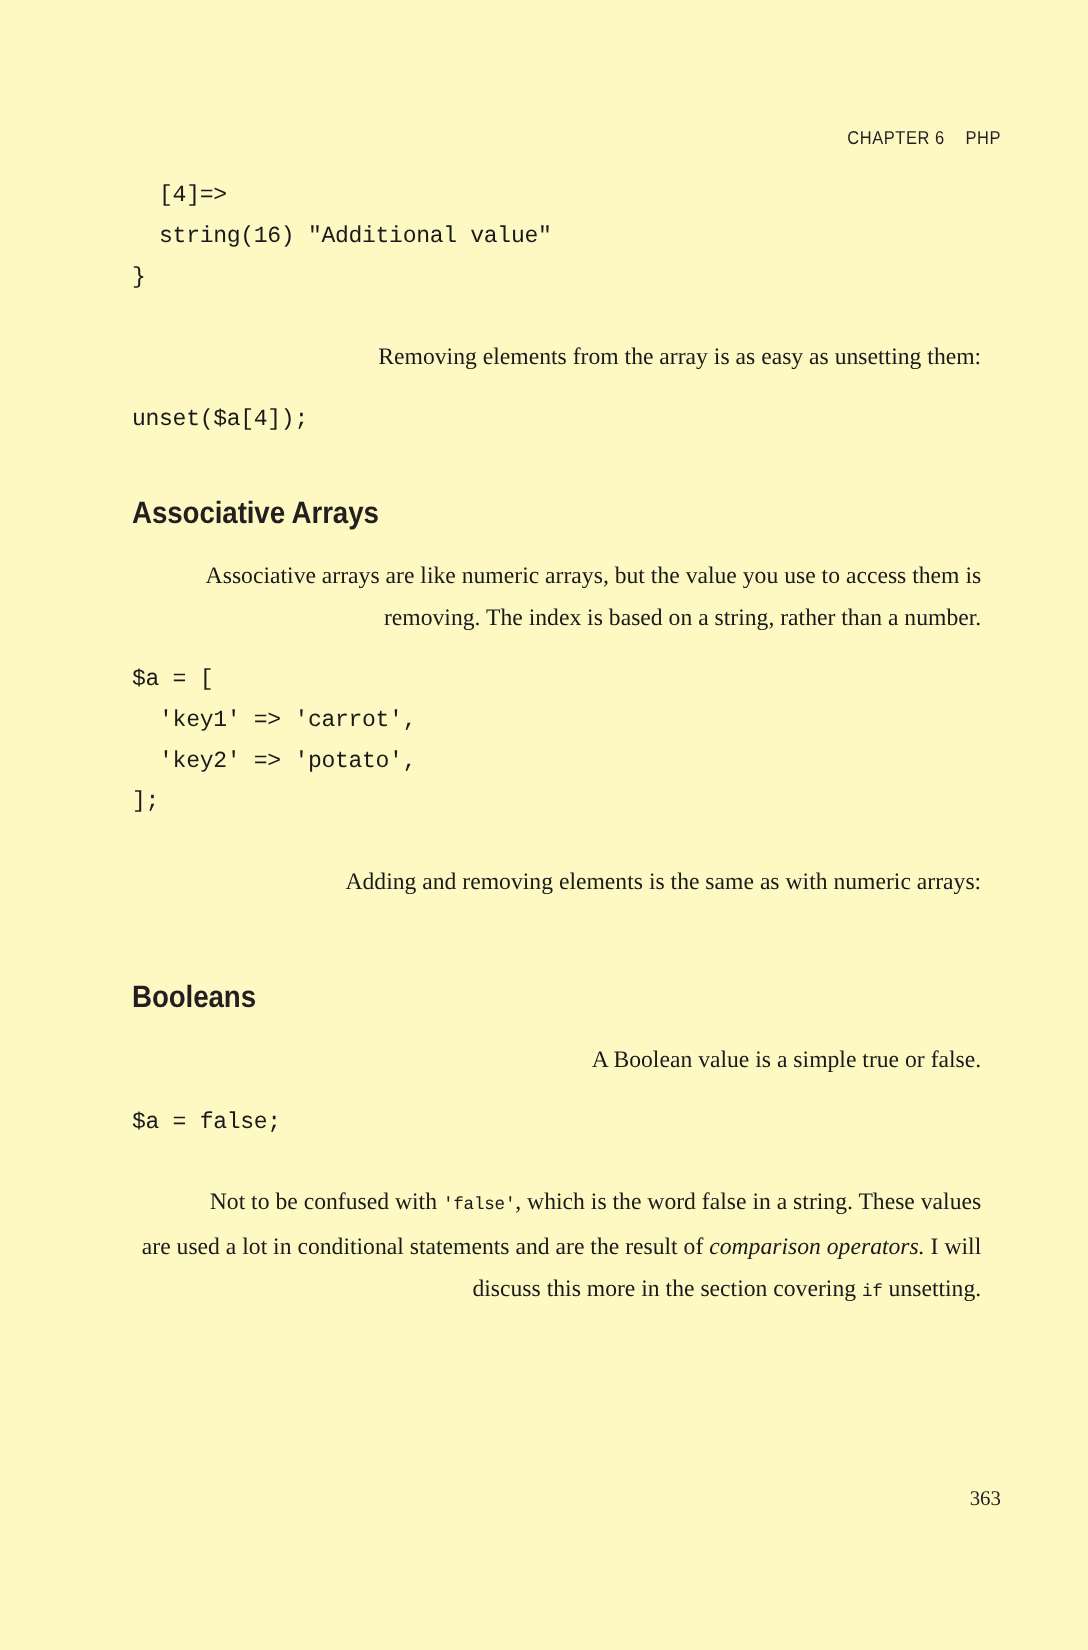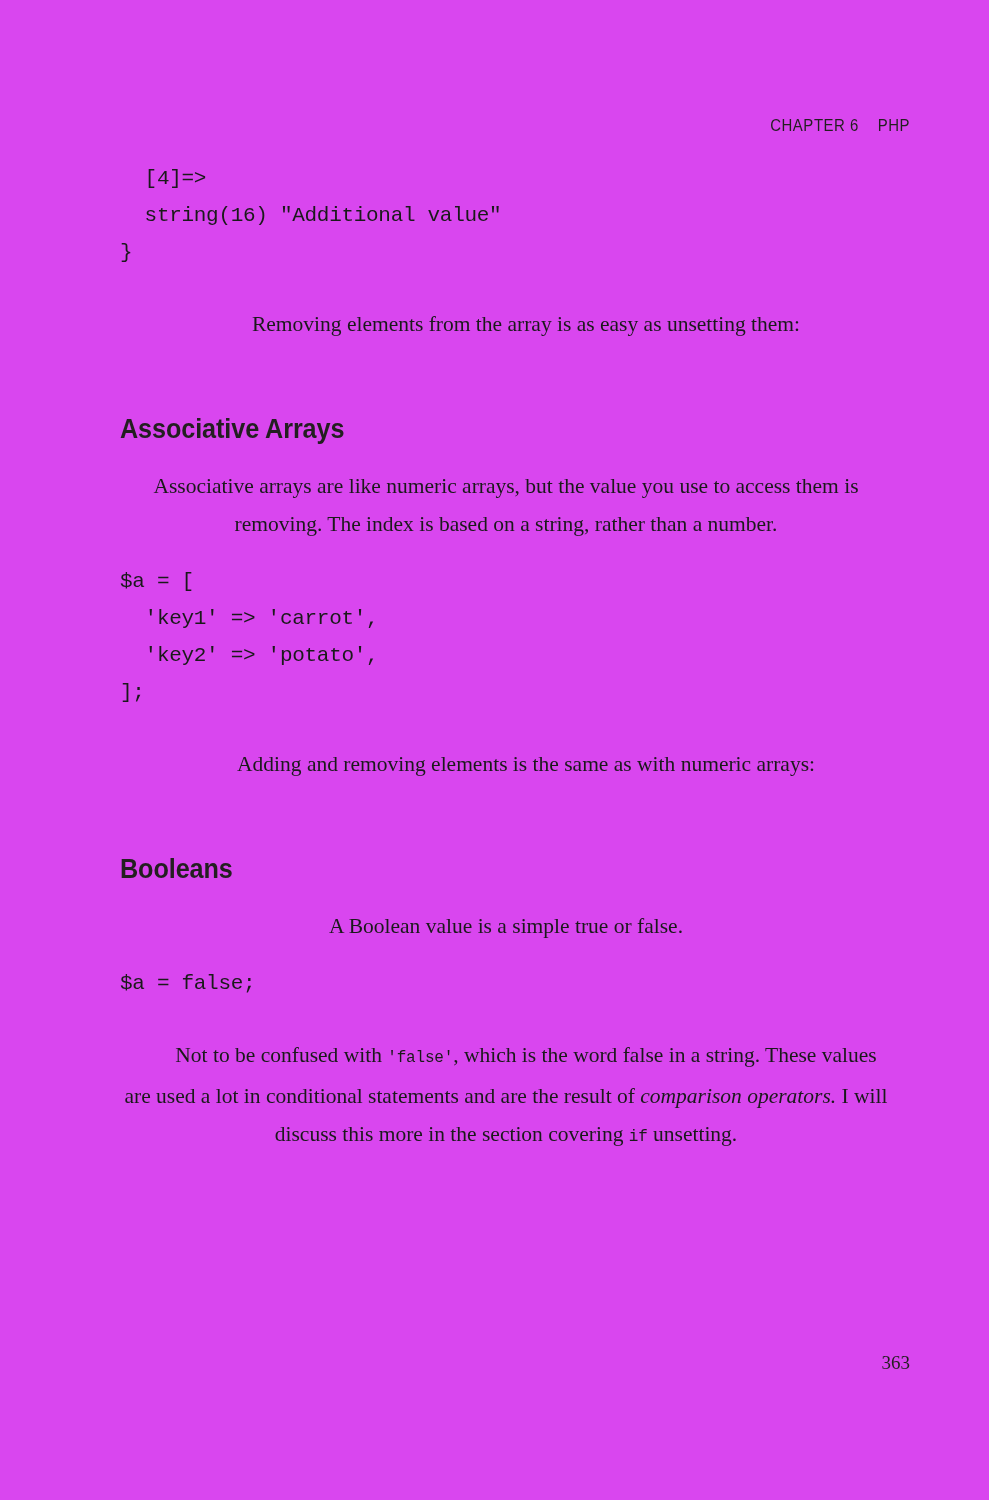--- a/index.html
+++ b/index.html
@@ -13,7 +13,7 @@
     position: relative;
     width: 989px;
     height: 1500px;
-    background: #d946ef;
+    background: #fef9c3;
     overflow: hidden;
     box-sizing: border-box;
   }

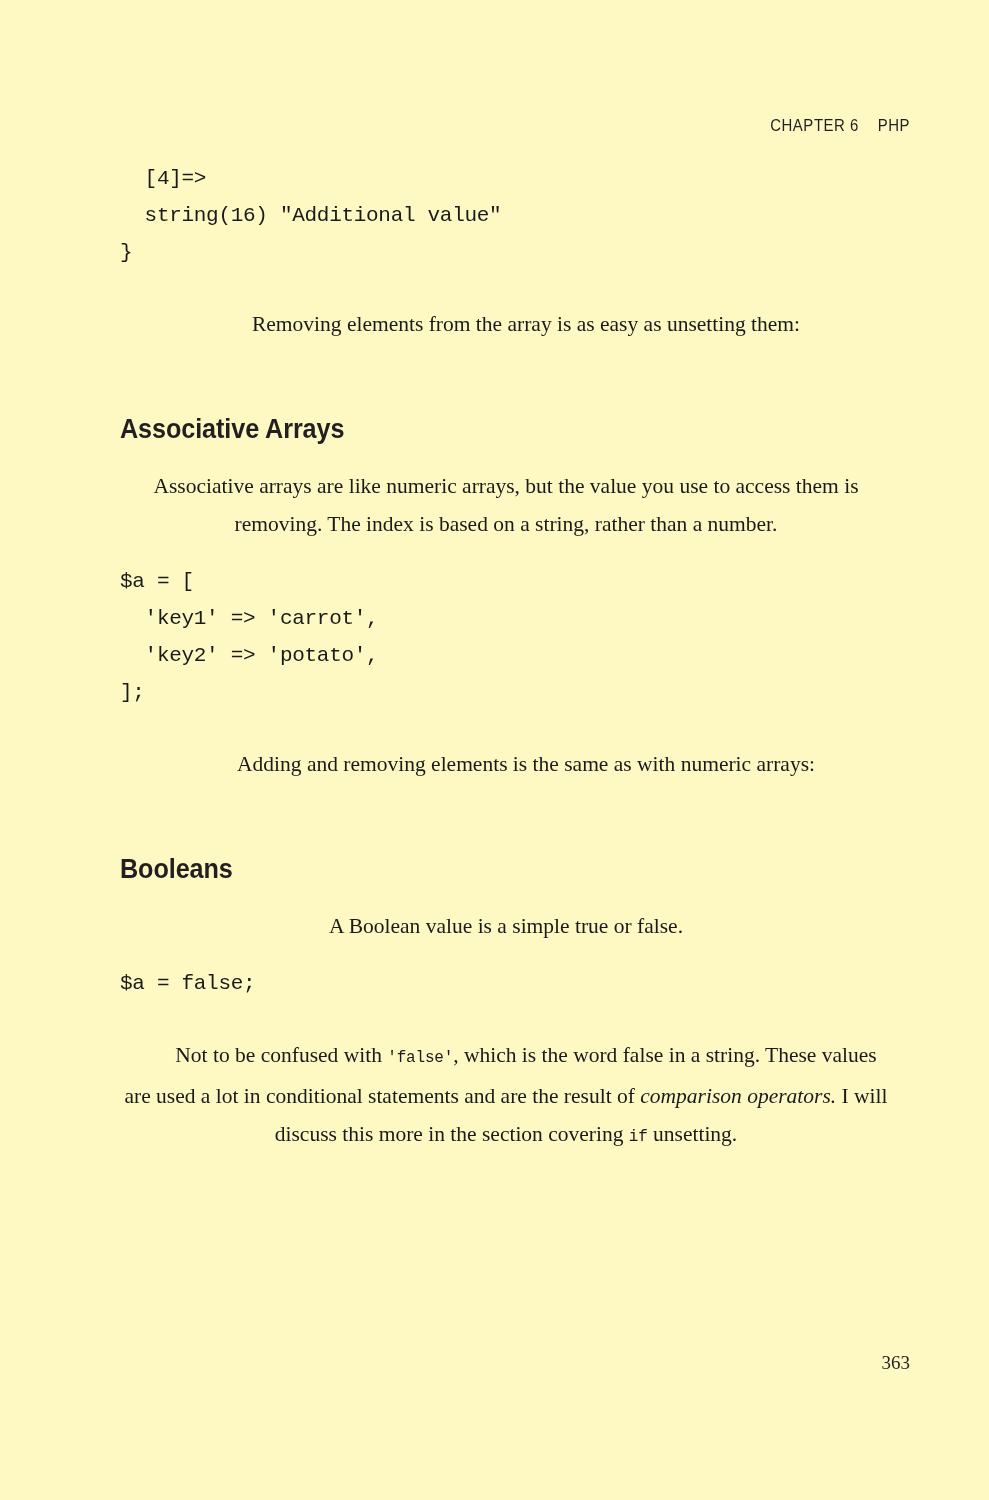--- a/index.html
+++ b/index.html
@@ -49,7 +49,7 @@
     line-height: 38px;
     color: #1a1a1a;
     margin: 0;
-    text-align: center;
+    text-align: right;
     width: 772px;
   }
   .para.indent { text-indent: 40px; }

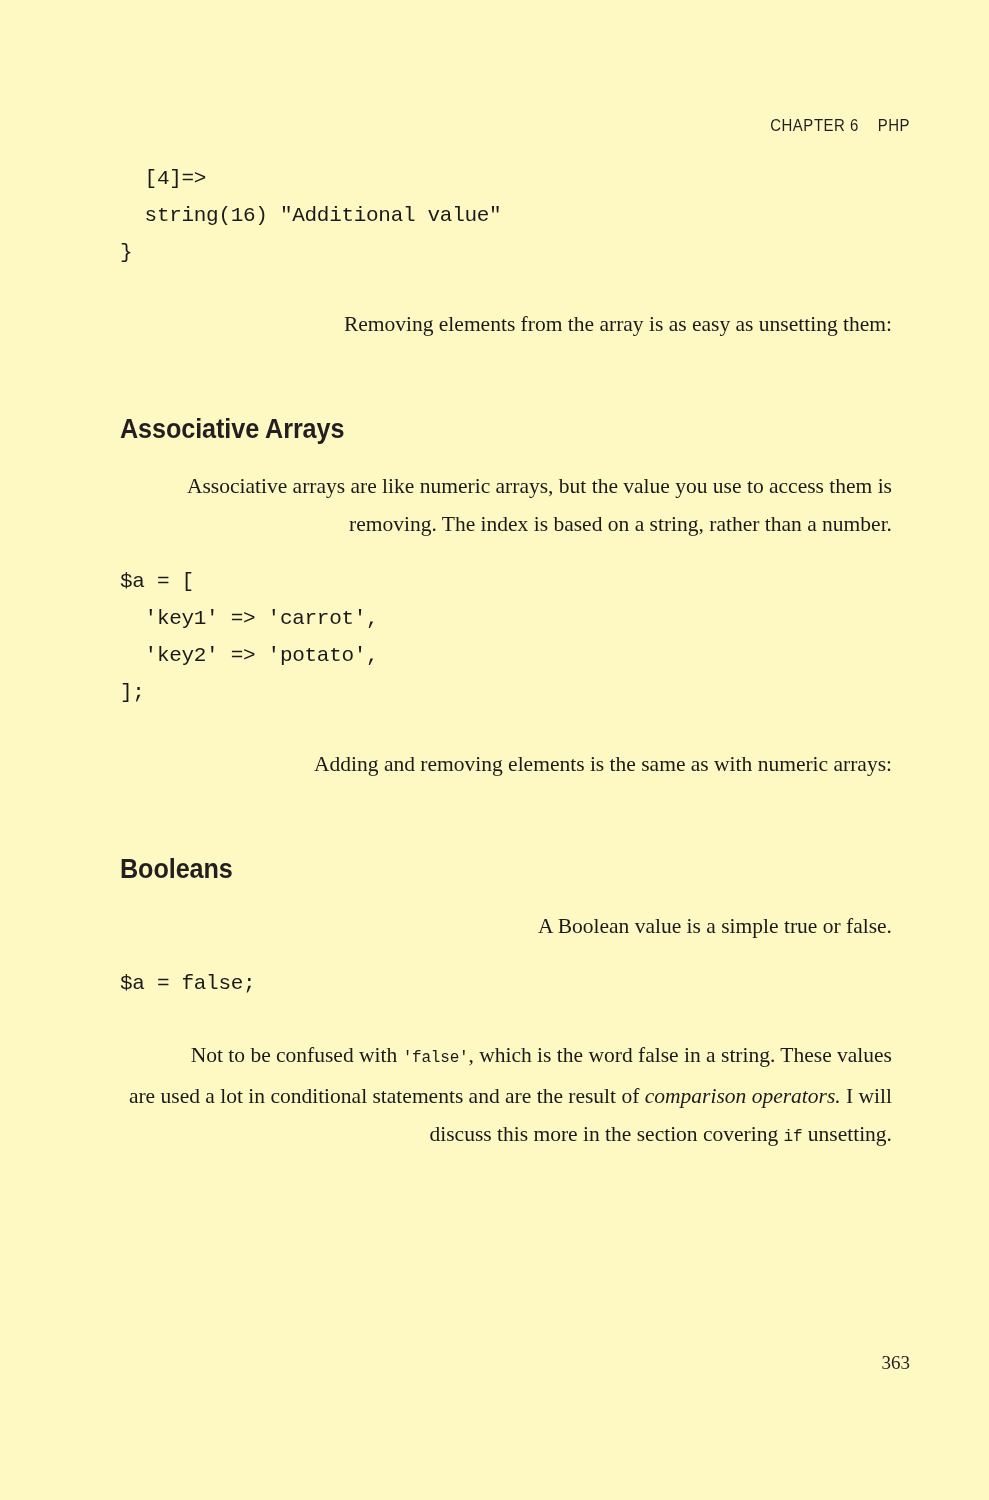--- a/index.html
+++ b/index.html
@@ -124,6 +124,7 @@
 
     <div class="sp-para-to-code"></div>
 
+    <pre class="code">unset($a[4]);</pre>
 
     <div class="sp-code-to-head"></div>
 

